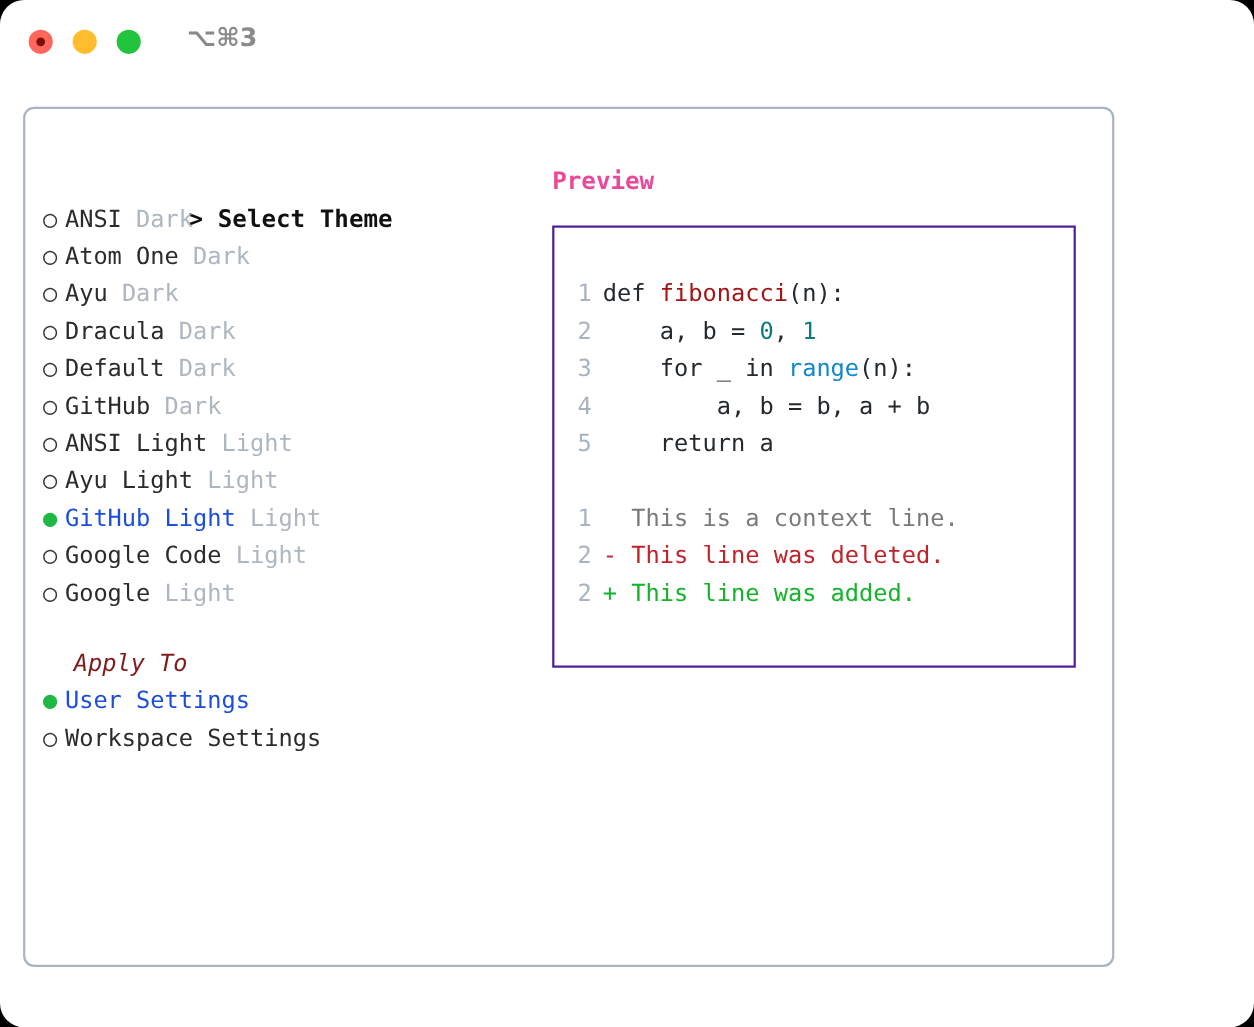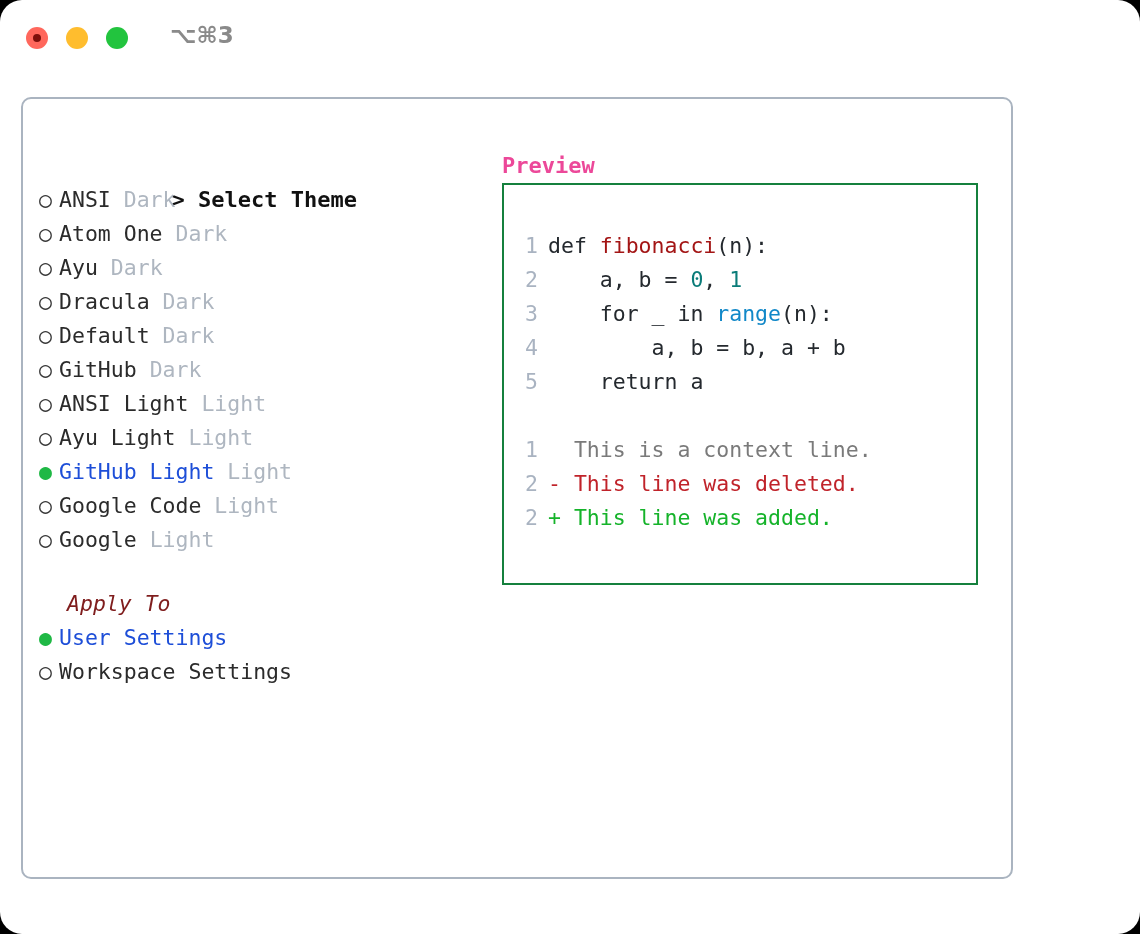--- a/index.html
+++ b/index.html
@@ -161,9 +161,10 @@
   }
 
   .preview-box {
+    margin-top: 22px;
     width: 476px;
     height: 402px;
-    border: 2px solid #15803d;
+    border: 2px solid #4c1d95;
     box-sizing: border-box;
     background: #ffffff;
     position: relative;

